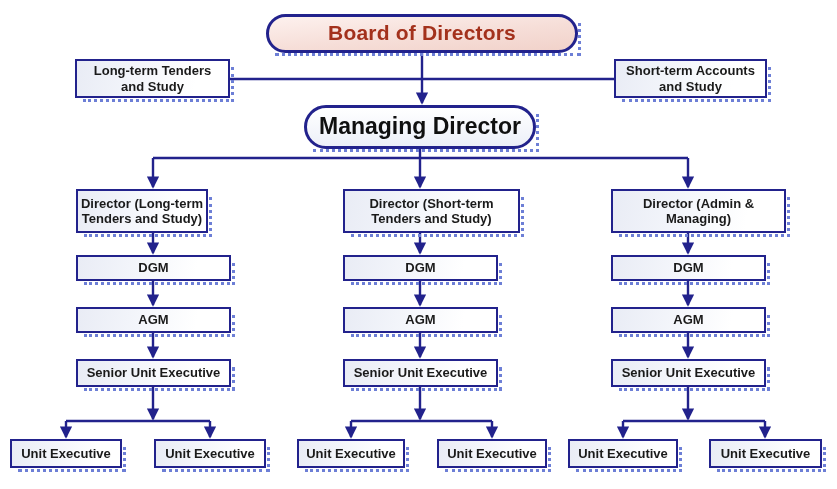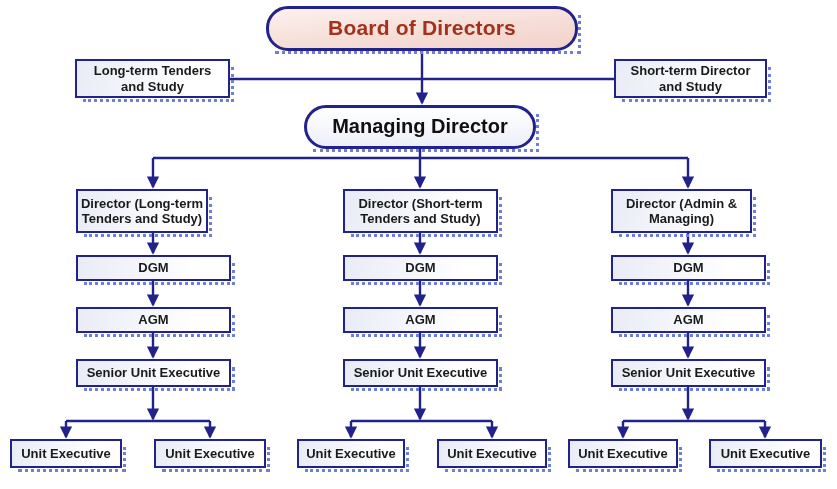--- a/index.html
+++ b/index.html
@@ -87,7 +87,7 @@
   }
 
   
-  #node-board            { left: 266px; top: 6px;   width: 312px; height: 45px; }
+  #node-board            { left: 266px; top: 14px;   width: 312px; height: 39px; }
   #node-long-term        { left: 75px;  top: 59px;  width: 155px; height: 39px; }
   #node-short-term       { left: 614px; top: 59px;  width: 153px; height: 39px; }
   #node-md               { left: 304px; top: 105px; width: 232px; height: 44px; }

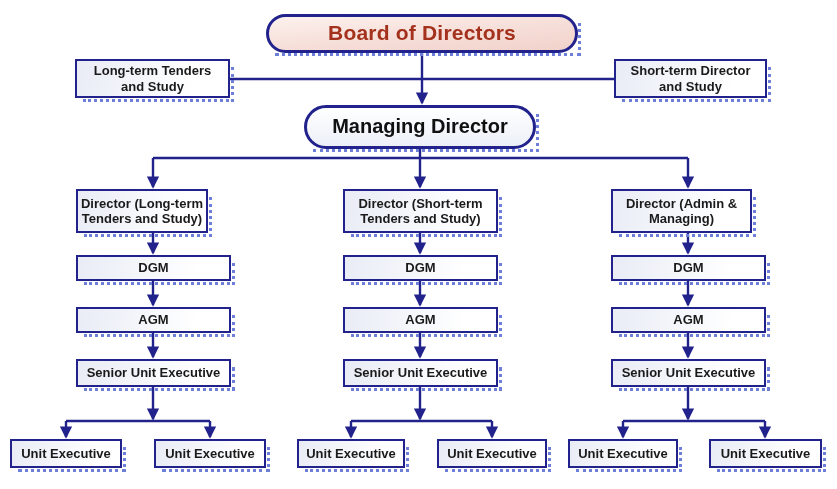--- a/index.html
+++ b/index.html
@@ -173,7 +173,7 @@
   </div>
 
   <div class="node box two-line" id="node-short-term">
-    <span class="label"><span>Short-term Director</span><br><span>and Study</span></span>
+    <span class="label"><span>Short-term Accounts</span><br><span>and Study</span></span>
   </div>
 
   <div class="node pill md" id="node-md">

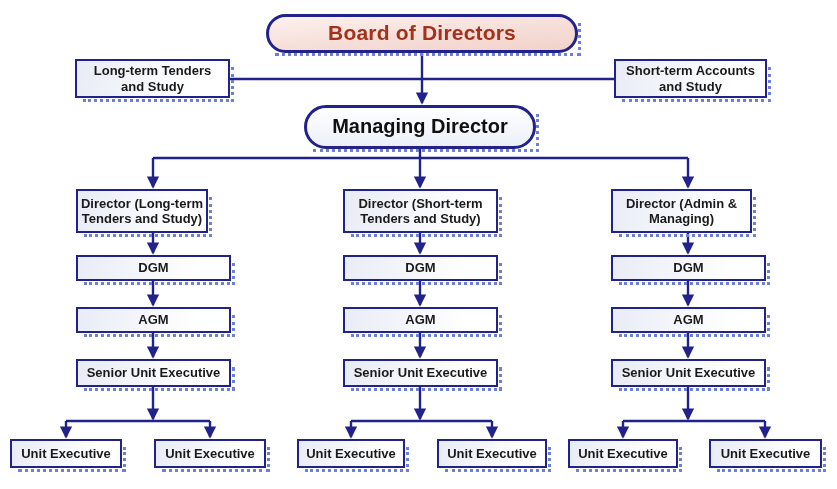--- a/index.html
+++ b/index.html
@@ -83,7 +83,7 @@
   .pill.md {
     background: linear-gradient(180deg, #ffffff 0%, #f3f5fb 65%, #eceff8 100%);
     color: #101010;
-    font-size: 20px;
+    font-size: 23px;
   }
 
   

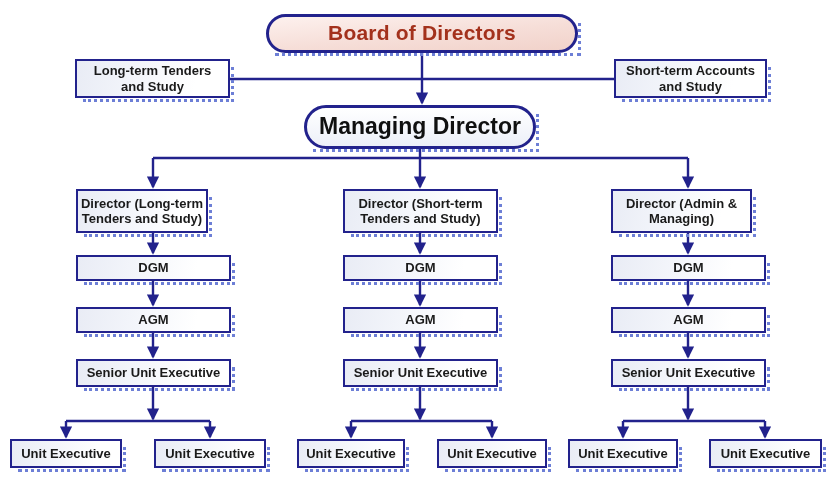--- a/index.html
+++ b/index.html
@@ -93,7 +93,7 @@
   #node-md               { left: 304px; top: 105px; width: 232px; height: 44px; }
 
   #node-dir-long         { left: 76px;  top: 189px; width: 132px; height: 44px; }
-  #node-dir-short        { left: 343px; top: 189px; width: 155px; height: 44px; }
+  #node-dir-short        { left: 343px; top: 189px; width: 177px; height: 44px; }
   #node-dir-admin        { left: 611px; top: 189px; width: 141px; height: 44px; }
 
   #node-dgm-1            { left: 76px;  top: 255px; width: 155px; height: 26px; }

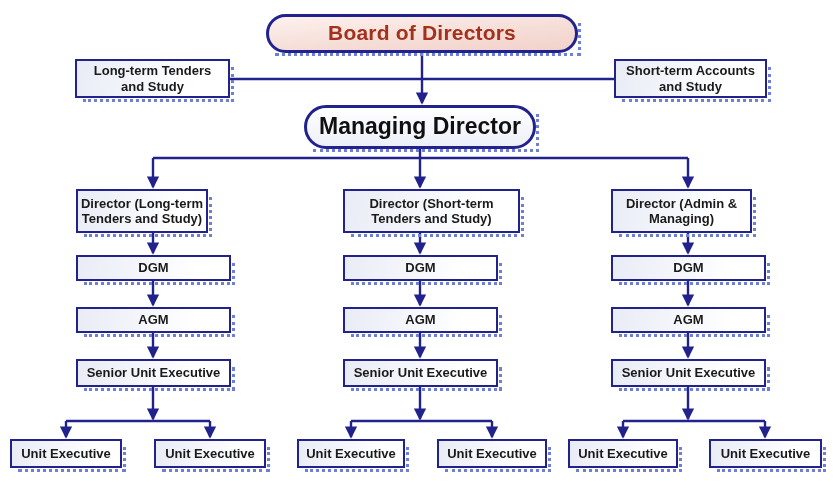--- a/index.html
+++ b/index.html
@@ -94,7 +94,7 @@
 
   #node-dir-long         { left: 76px;  top: 189px; width: 132px; height: 44px; }
   #node-dir-short        { left: 343px; top: 189px; width: 177px; height: 44px; }
-  #node-dir-admin        { left: 611px; top: 189px; width: 141px; height: 44px; }
+  #node-dir-admin        { left: 611px; top: 189px; width: 175px; height: 44px; }
 
   #node-dgm-1            { left: 76px;  top: 255px; width: 155px; height: 26px; }
   #node-dgm-2            { left: 343px; top: 255px; width: 155px; height: 26px; }

